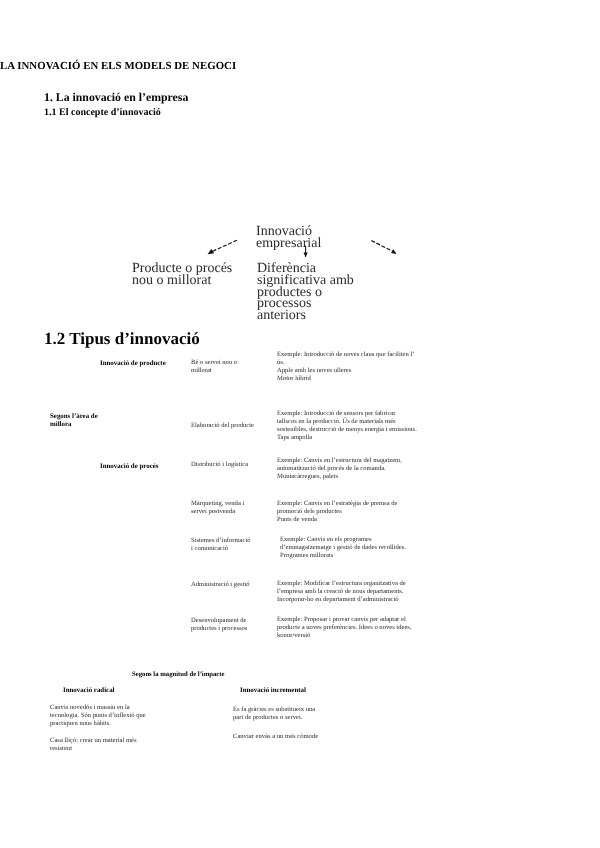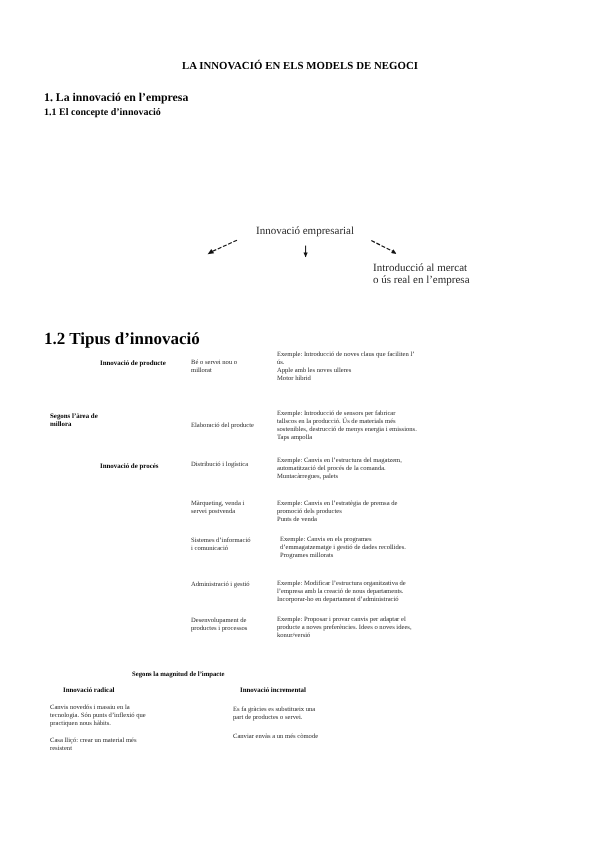--- a/index.html
+++ b/index.html
@@ -5,7 +5,7 @@
   html,body{margin:0;padding:0;}
   body{width:600px;height:848px;background:#fff;font-family:"Liberation Serif",serif;color:#000;overflow:hidden;position:relative;-webkit-font-smoothing:antialiased;text-rendering:geometricPrecision;}
   .page{position:absolute;inset:0;}
-  .doc-title{position:absolute;left:0;right:0;top:60px;text-align:center;font-weight:bold;font-size:10.8px;letter-spacing:.05px;line-height:12px;}
+  .doc-title{position:absolute;left:0;right:0;top:60px;font-weight:bold;font-size:10.8px;letter-spacing:.05px;line-height:12px;}
   .h2{position:absolute;left:44px;font-weight:bold;font-size:11.8px;text-align:right;}
   .para{position:absolute;left:44px;width:514px;font-size:11.3px;text-align:justify;line-height:16.5px;}
   .diagram{position:absolute;left:0;top:0;width:600px;height:848px;pointer-events:none;}

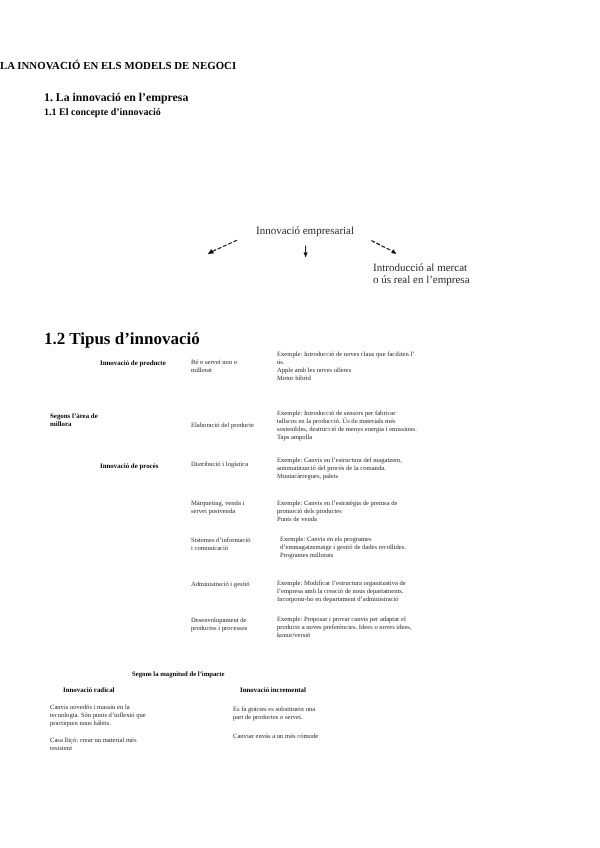--- a/index.html
+++ b/index.html
@@ -9,7 +9,7 @@
   .h2{position:absolute;left:44px;font-weight:bold;font-size:11.8px;text-align:right;}
   .para{position:absolute;left:44px;width:514px;font-size:11.3px;text-align:justify;line-height:16.5px;}
   .diagram{position:absolute;left:0;top:0;width:600px;height:848px;pointer-events:none;}
-  .dg-node{position:absolute;font-size:11px;line-height:11.8px;color:#2b2b2b;font-family:Liberation Serif, serif;}
+  .dg-node{position:absolute;font-size:14px;line-height:11.8px;color:#2b2b2b;font-family:Liberation Serif, serif;}
   .tbl{position:absolute;left:0px;top:0px;width:600px;height:848px;}
   .tcell{position:absolute;font-size:6.6px;line-height:7.9px;color:#2a2a2a;}
   .tcell.b{font-weight:bold;color:#000;font-size:6.9px;line-height:8.3px;}

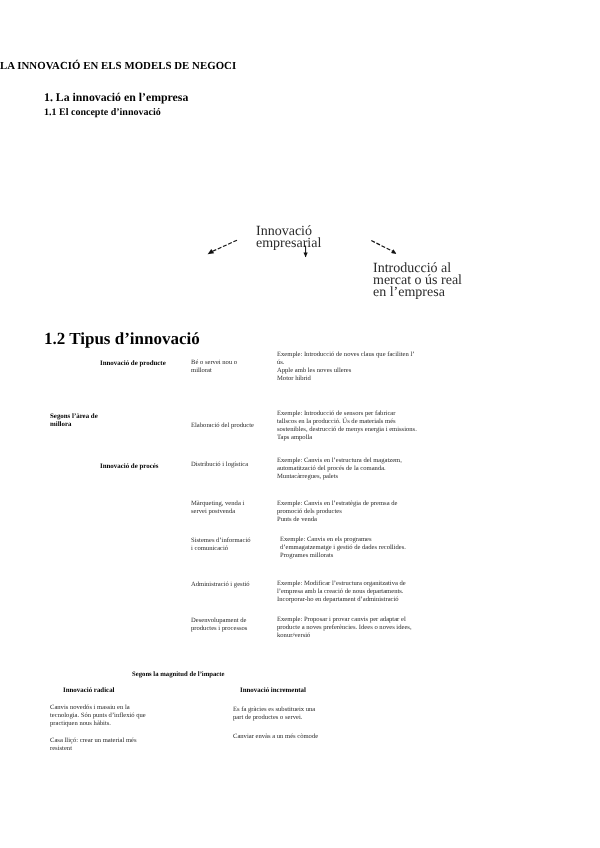--- a/index.html
+++ b/index.html
@@ -33,6 +33,7 @@
   <div class="h2" style="top:107px;font-size:10px">1.1 El concepte d’innovació</div>
 
   <div class="dg-node" style="left:256px;top:226px;width:120px">Innovació empresarial</div>
+  <div class="dg-node" style="left:132px;top:263px;width:108px">Producte o procés nou o millorat</div>
   <div class="dg-node" style="left:373px;top:263px;width:100px">Introducció al mercat o ús real en l’empresa</div>
   <div class="h2" style="top:329px;font-size:17px">1.2 Tipus d’innovació</div>
 

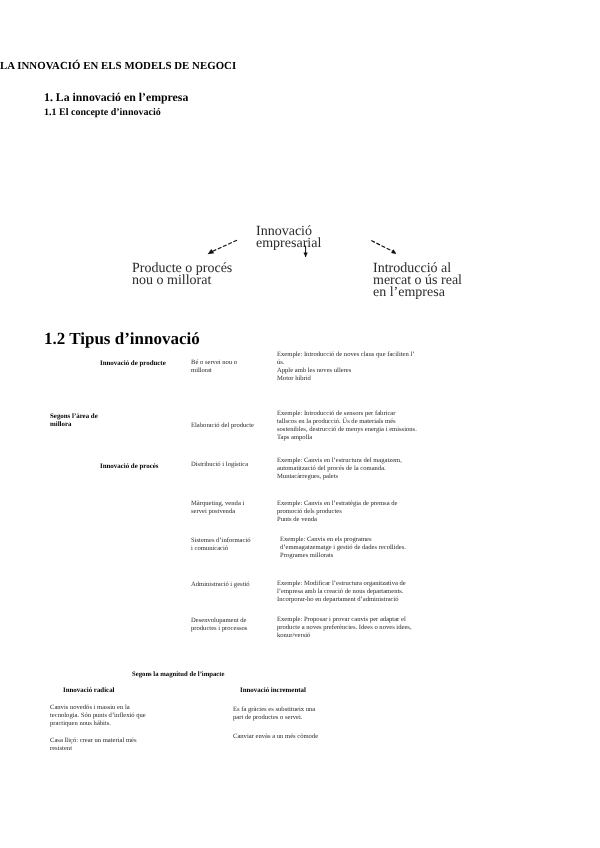--- a/index.html
+++ b/index.html
@@ -34,6 +34,7 @@
 
   <div class="dg-node" style="left:256px;top:226px;width:120px">Innovació empresarial</div>
   <div class="dg-node" style="left:132px;top:263px;width:108px">Producte o procés nou o millorat</div>
+  <div class="dg-node" style="left:257px;top:263px;width:100px">Diferència significativa amb productes o processos anteriors</div>
   <div class="dg-node" style="left:373px;top:263px;width:100px">Introducció al mercat o ús real en l’empresa</div>
   <div class="h2" style="top:329px;font-size:17px">1.2 Tipus d’innovació</div>
 

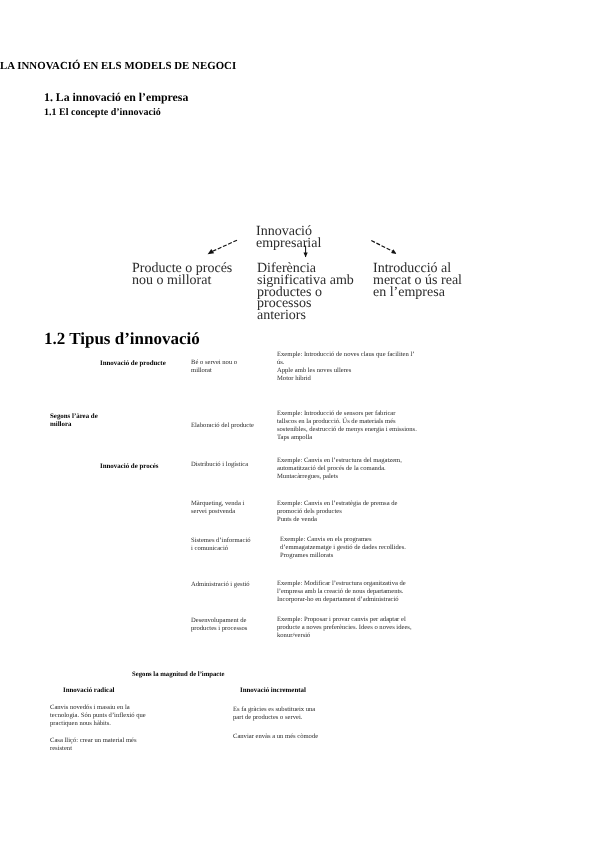--- a/index.html
+++ b/index.html
@@ -35,7 +35,6 @@
   <div class="dg-node" style="left:256px;top:226px;width:120px">Innovació empresarial</div>
   <div class="dg-node" style="left:132px;top:263px;width:108px">Producte o procés nou o millorat</div>
   <div class="dg-node" style="left:257px;top:263px;width:100px">Diferència significativa amb productes o processos anteriors</div>
-  <div class="dg-node" style="left:373px;top:263px;width:100px">Introducció al mercat o ús real en l’empresa</div>
   <div class="h2" style="top:329px;font-size:17px">1.2 Tipus d’innovació</div>
 
   <div class="tbl">

